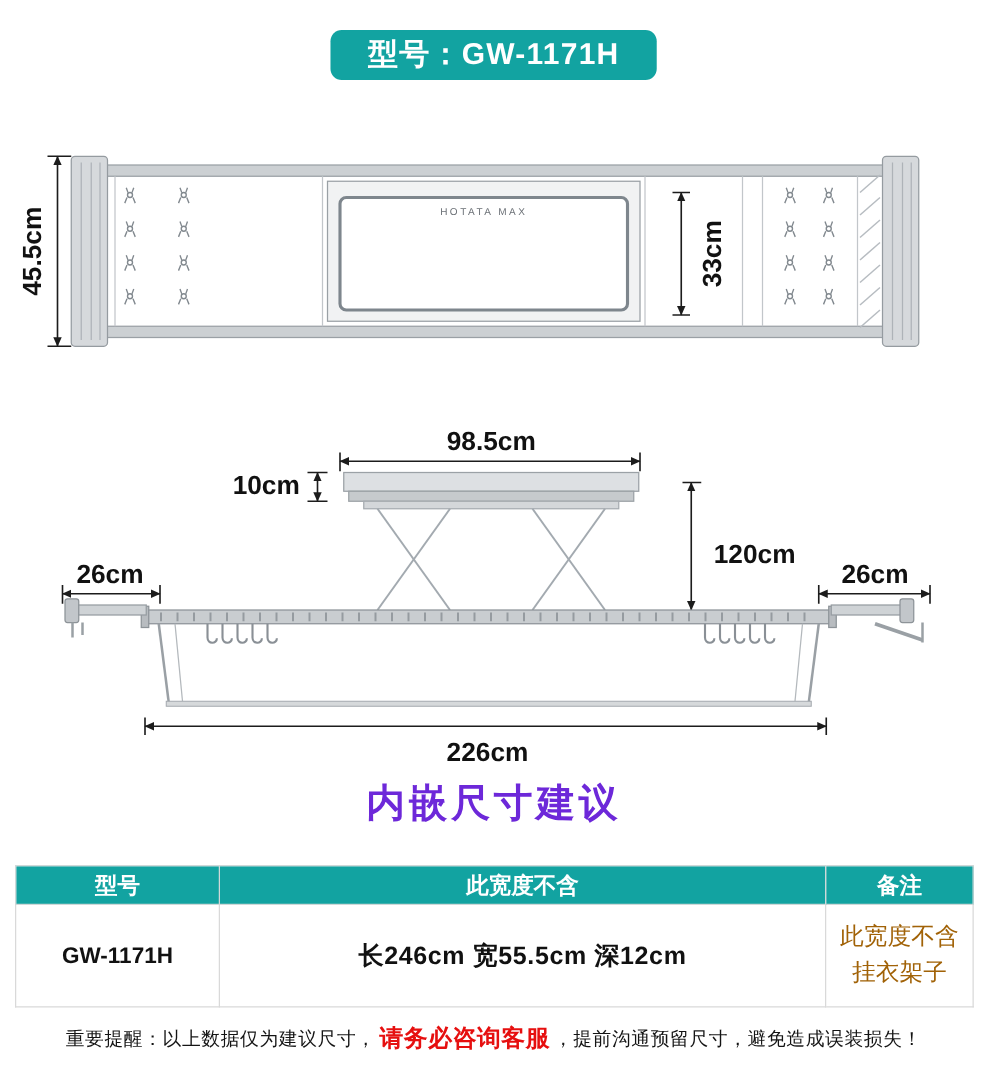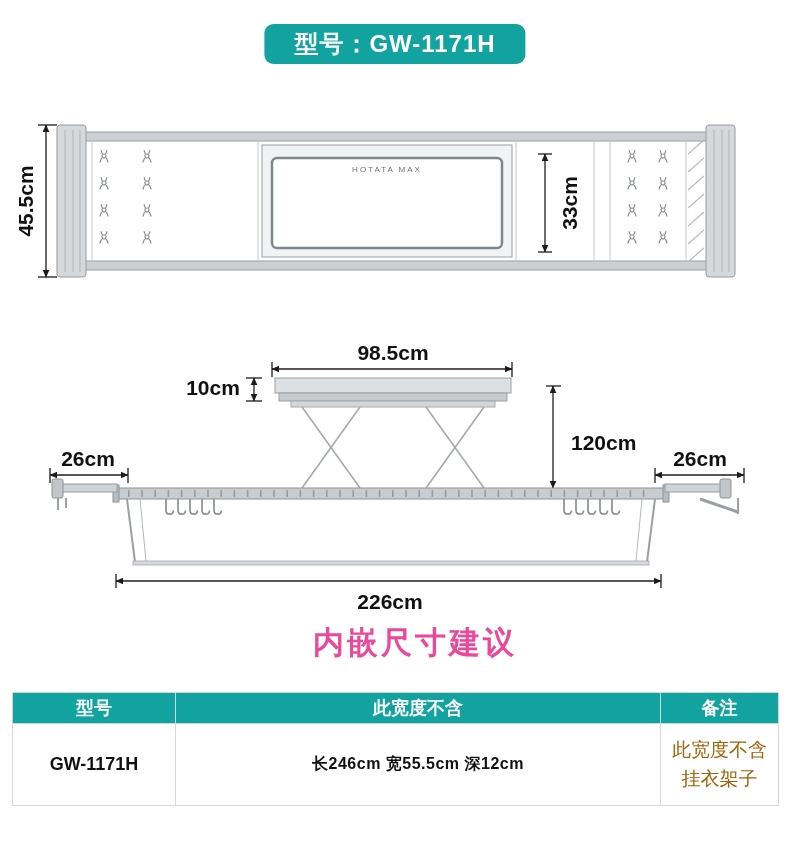--- a/index.html
+++ b/index.html
@@ -5,7 +5,7 @@
   * { margin:0; padding:0; box-sizing:border-box; }
   html,body { width:790px; height:858px; background:#ffffff;
               font-family:"Liberation Sans","DejaVu Sans",sans-serif; }
-  .page { position:relative; width:790px; height:858px; background:#fff; overflow:hidden;padding-left:20px; }
+  .page { position:relative; width:790px; height:858px; background:#fff; overflow:hidden; }
 
   .badge { position:absolute; top:24px; left:50%; transform:translateX(-50%);
            background:#12a3a1; color:#fff; font-size:24px; font-weight:700;

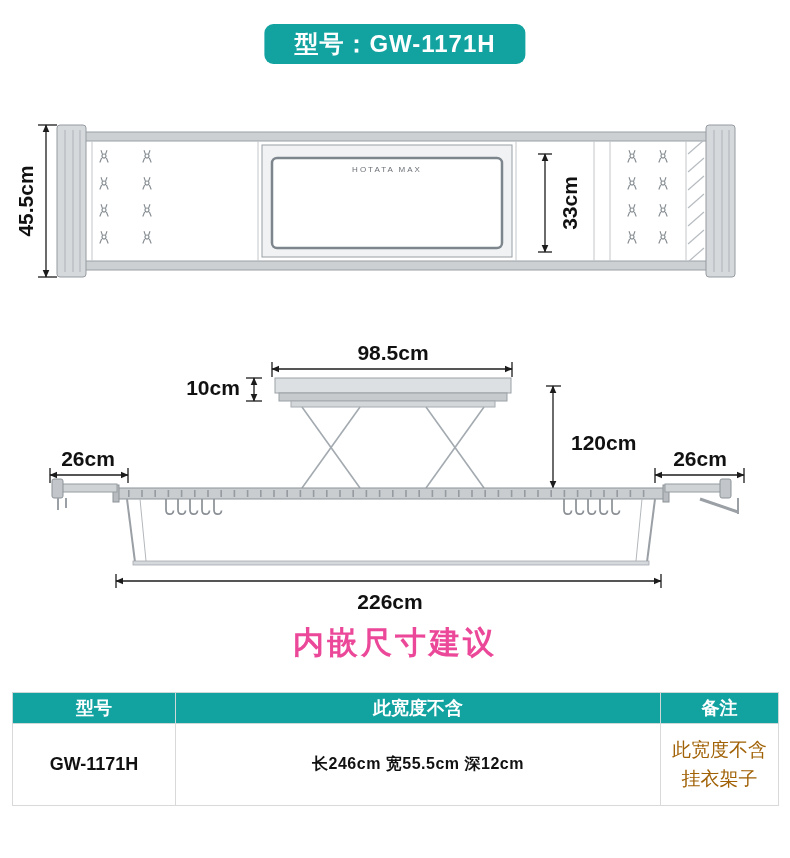--- a/index.html
+++ b/index.html
@@ -21,7 +21,7 @@
   .tick     { stroke:#1c1c1c; stroke-width:1.3; }
 
   .section-title { position:absolute; top:622px; width:100%; text-align:center;
-                   font-size:31px; font-weight:800; color:#ec4899; letter-spacing:3px; }
+                   font-size:31px; font-weight:800; color:#6d28d9; letter-spacing:3px; }
 
   .spec-table { position:absolute; top:692px; left:12px; width:766px;
                 border-collapse:collapse; table-layout:fixed; }

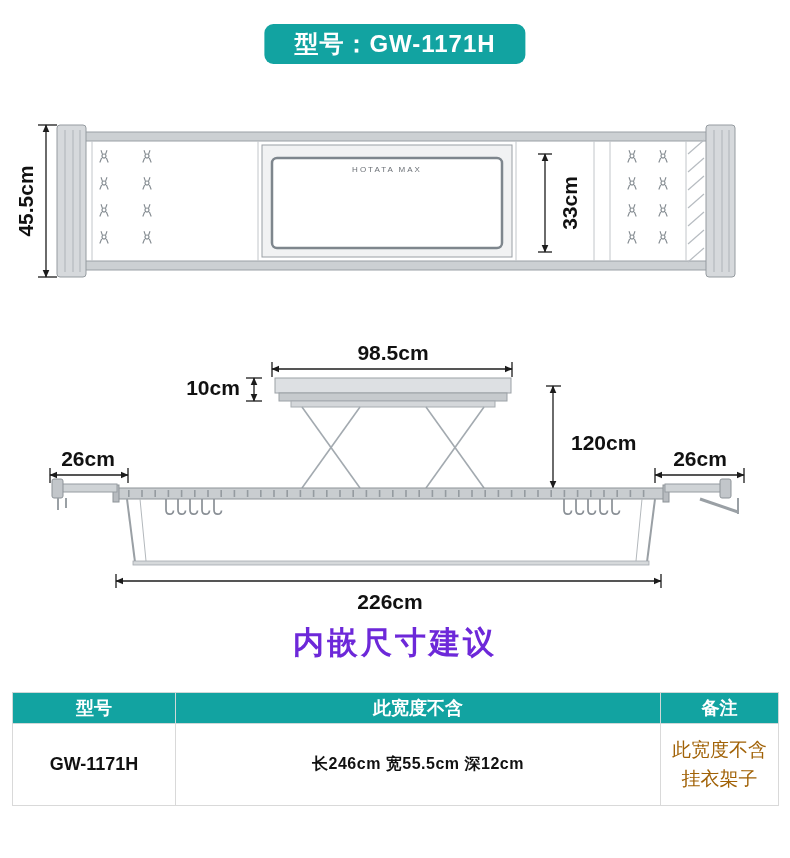--- a/index.html
+++ b/index.html
@@ -31,7 +31,7 @@
   .spec-table td { border:1px solid #d9d9d9; height:82px; text-align:center;
                    vertical-align:middle; background:#fff; }
   .cell-model { font-size:18px; font-weight:700; color:#111; }
-  .cell-size  { font-size:16px; font-weight:700; color:#111; letter-spacing:.5px;margin-top:12px; }
+  .cell-size  { font-size:20px; font-weight:700; color:#111; letter-spacing:.5px;margin-top:12px; }
   .cell-note  { font-size:19px; color:#a16207; white-space:pre-line; line-height:1.5; }
 
   .notice { position:absolute; top:818px; width:100%; text-align:center;

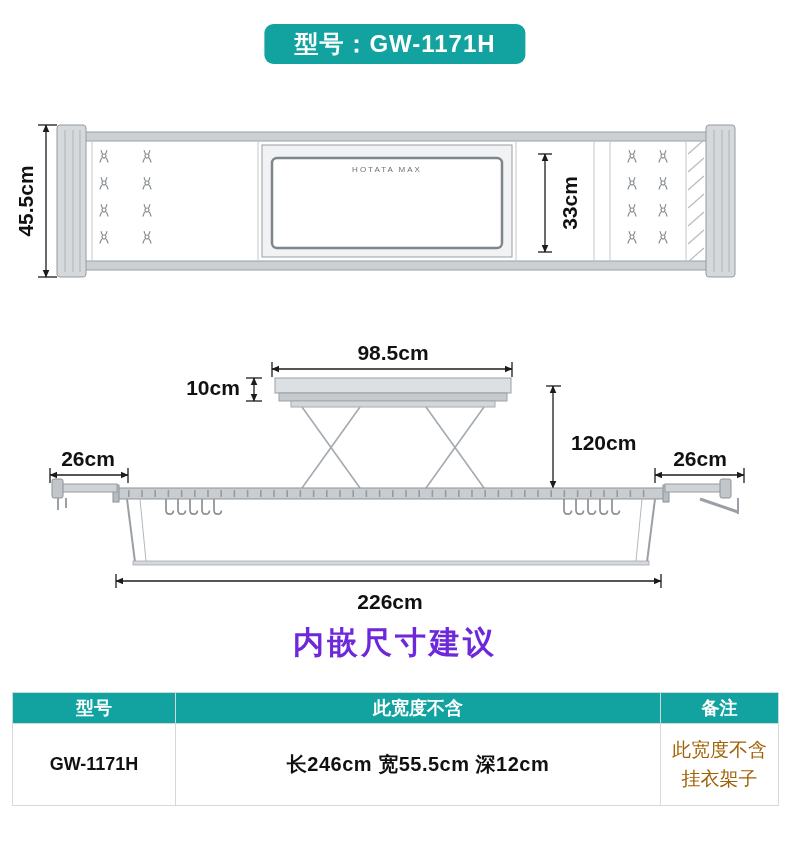--- a/index.html
+++ b/index.html
@@ -259,6 +259,9 @@
     </tbody>
   </table>
 
+  <div class="notice">
+    <span>重要提醒：以上数据仅为建议尺寸，</span><span class="em">请务必咨询客服</span><span>，提前沟通预留尺寸，避免造成误装损失！</span>
+  </div>
 
 </div>
 

